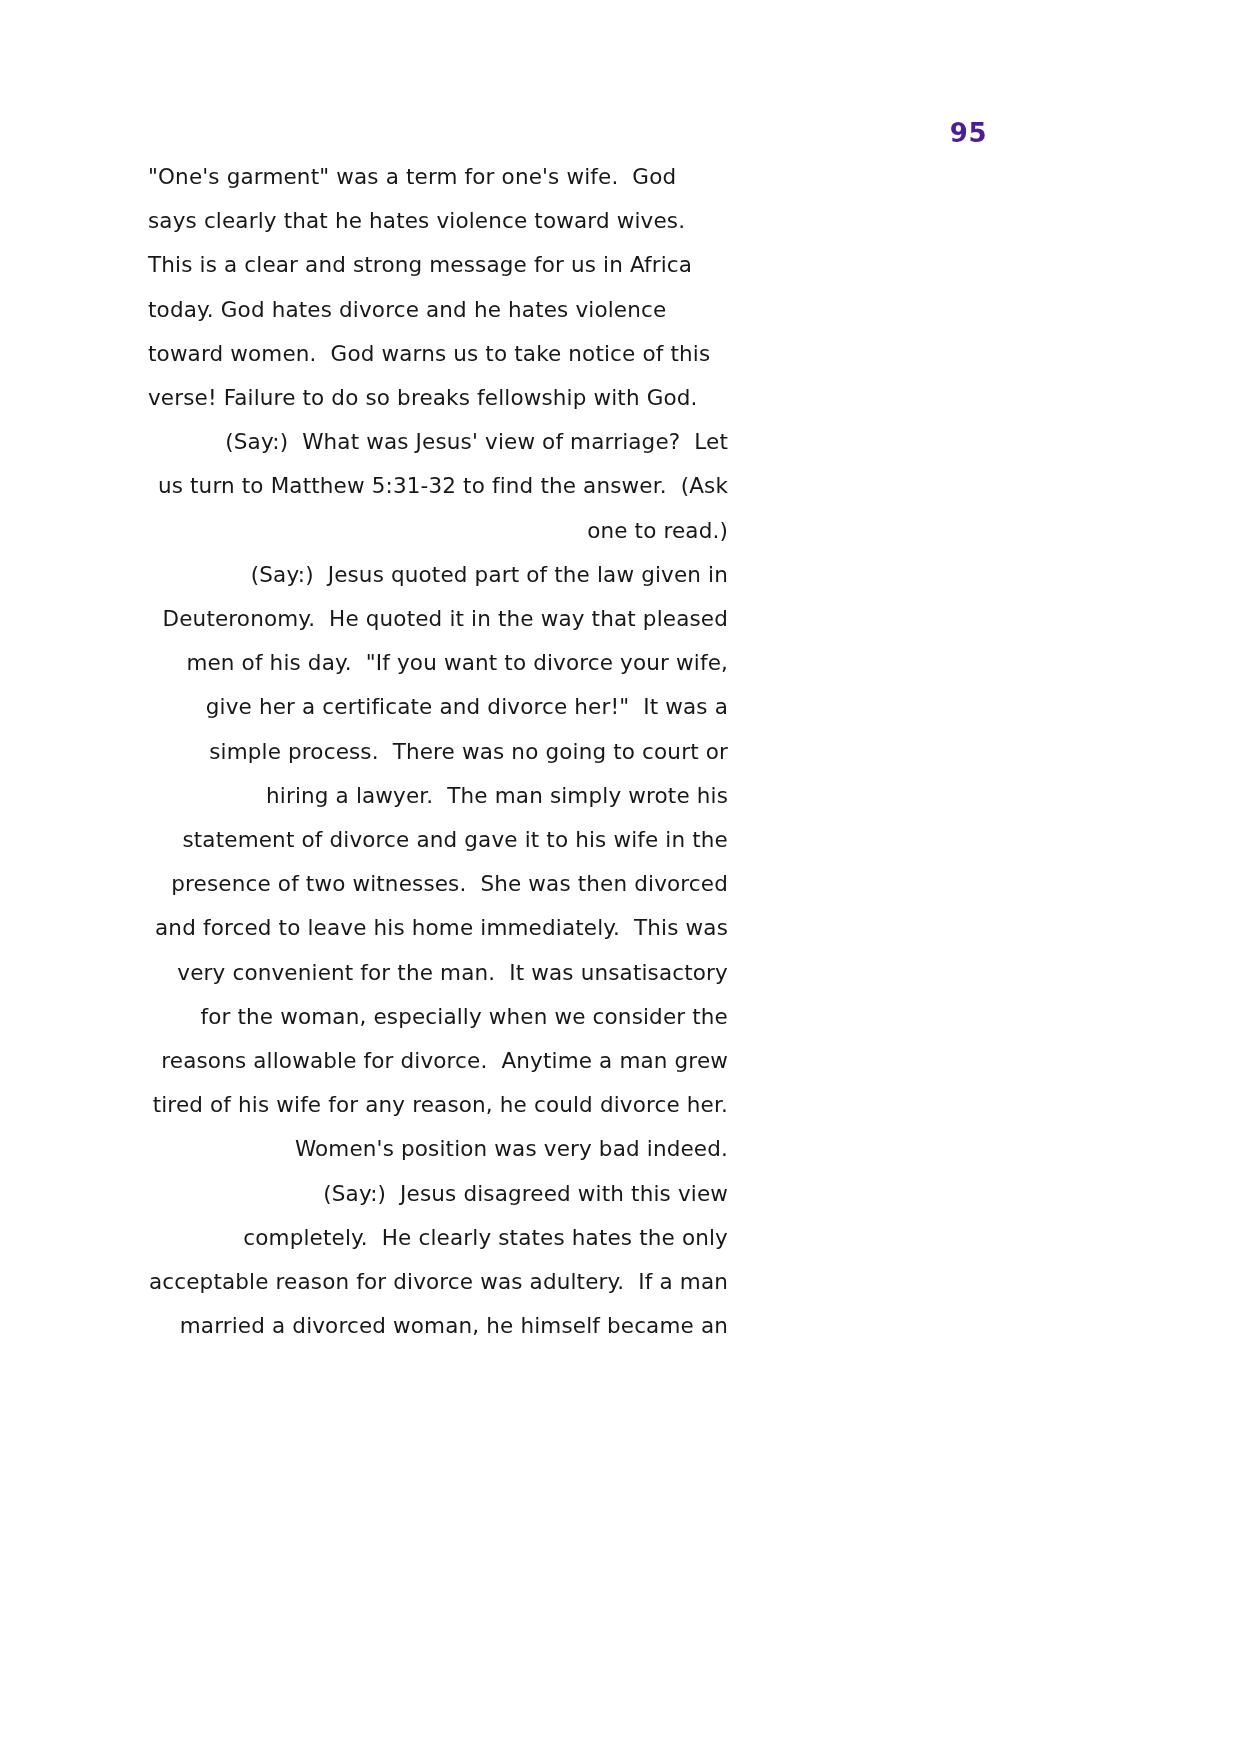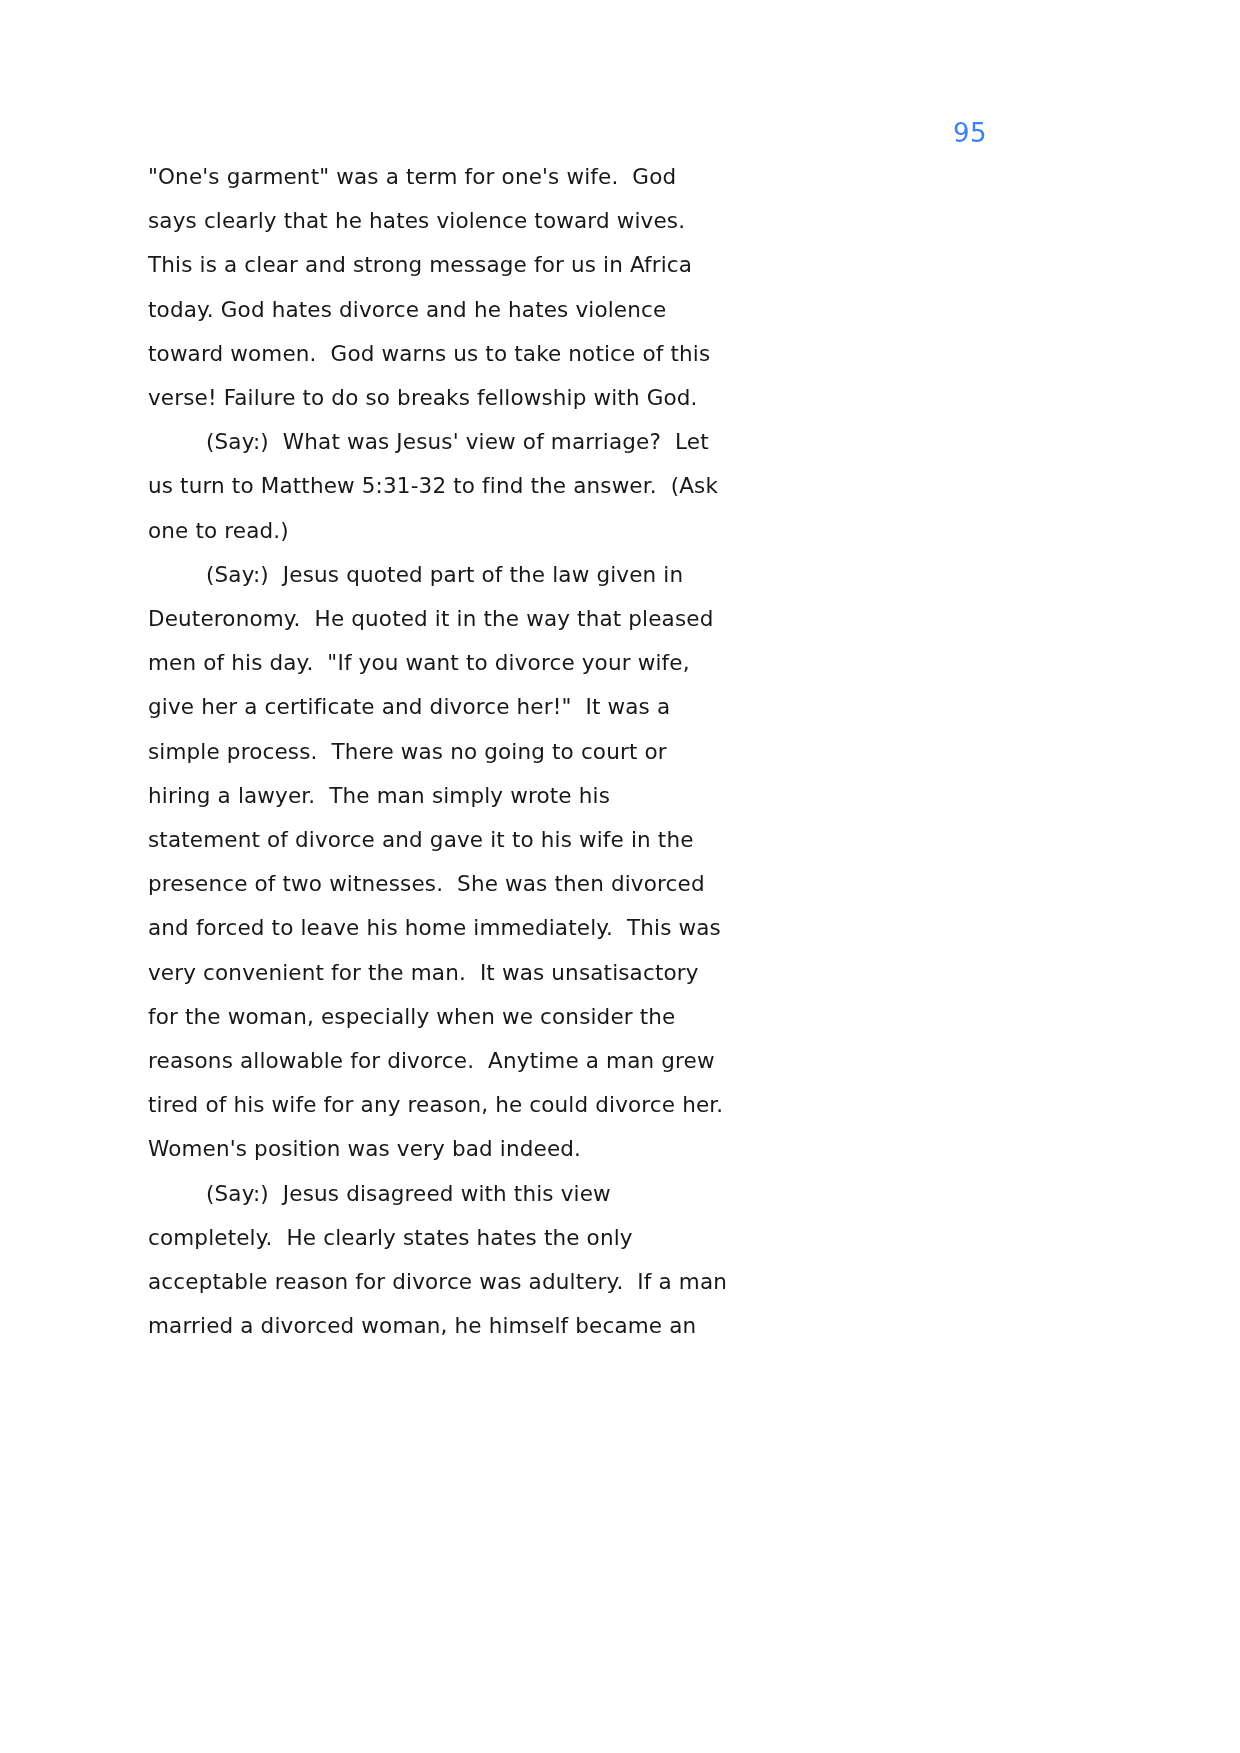--- a/index.html
+++ b/index.html
@@ -29,7 +29,8 @@
     right: 253px;
     font-size: 26px;
     letter-spacing: 0.5px;
-    color: #3b82f6;
+    color: #4c1d95;
+    font-weight: bold;
   }
   .body-text {
     position: absolute;

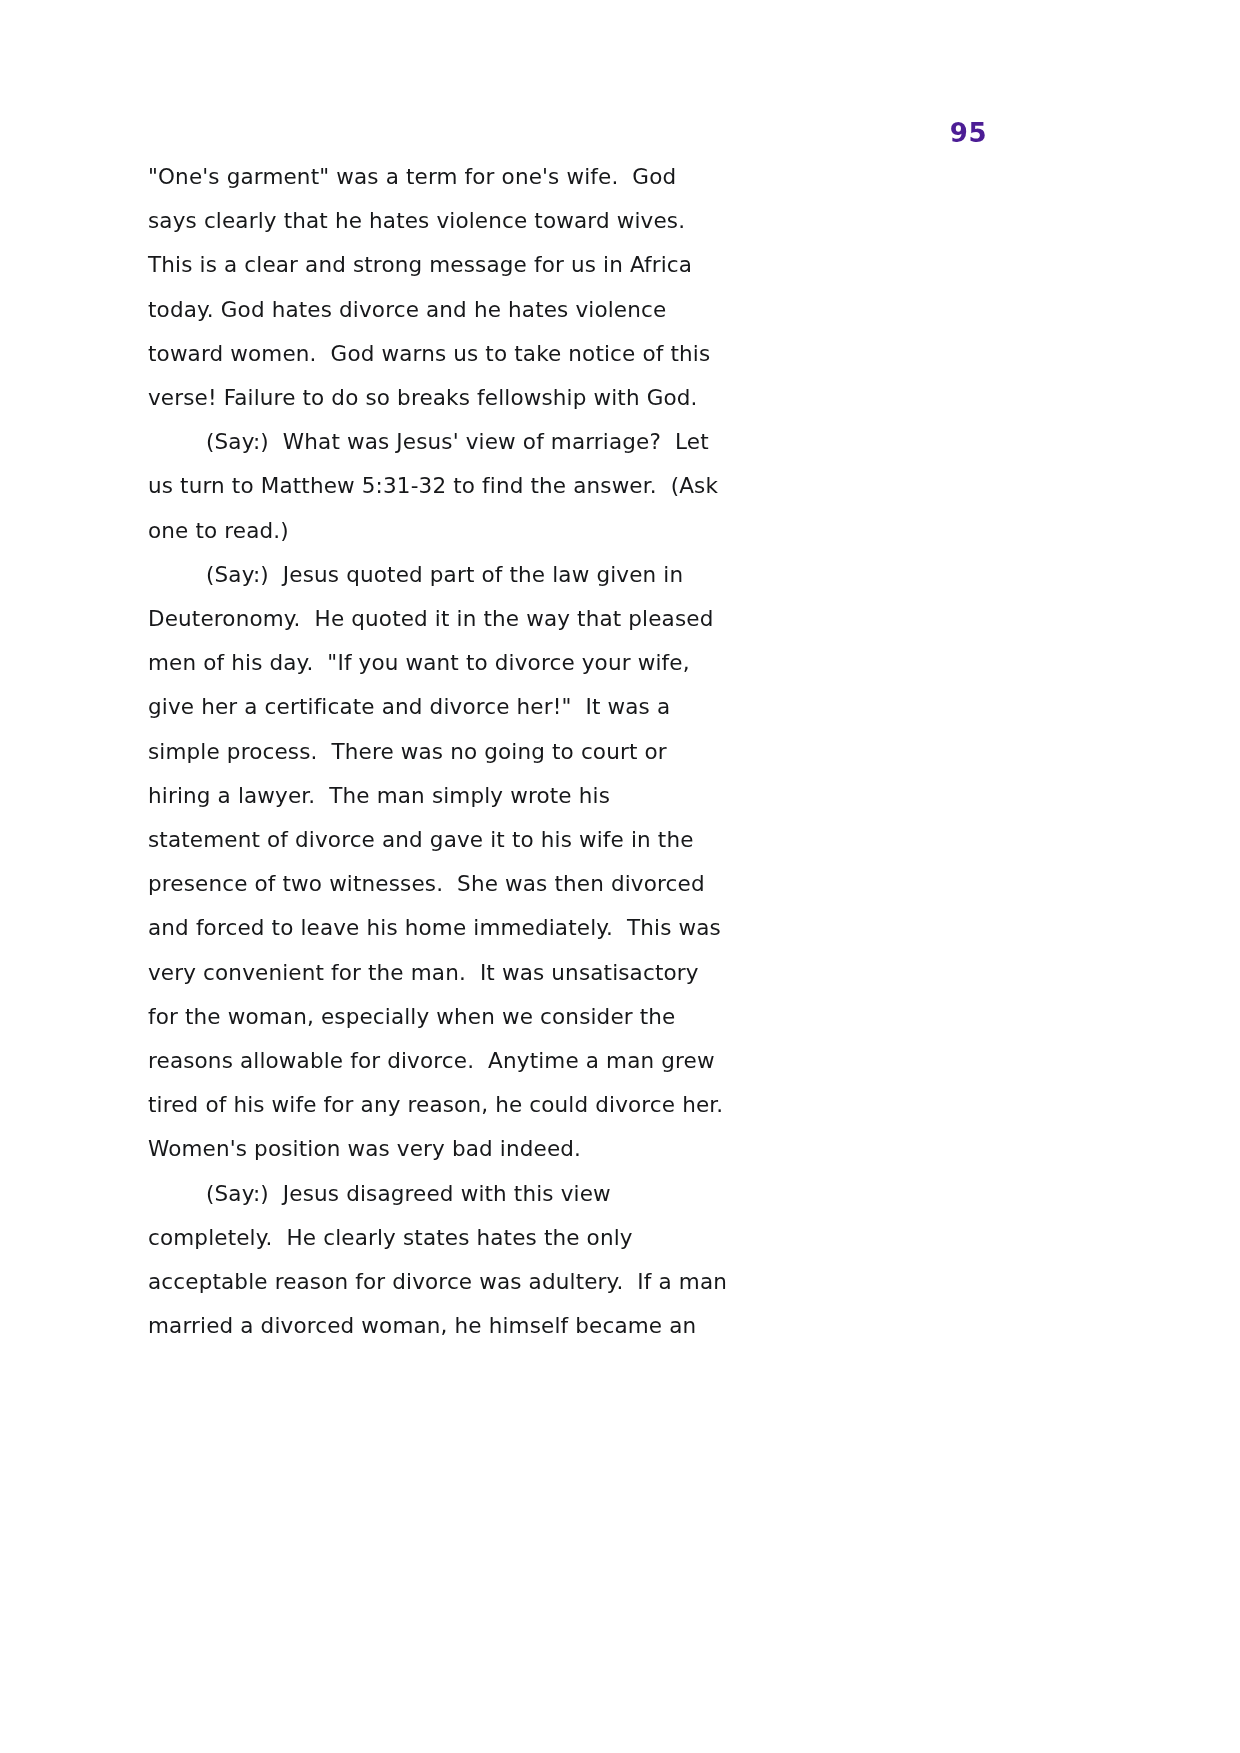--- a/index.html
+++ b/index.html
@@ -49,6 +49,7 @@
   }
   .body-text p.indent {
     text-indent: 58px;
+    text-align: right;
   }
 </style>
 </head>

